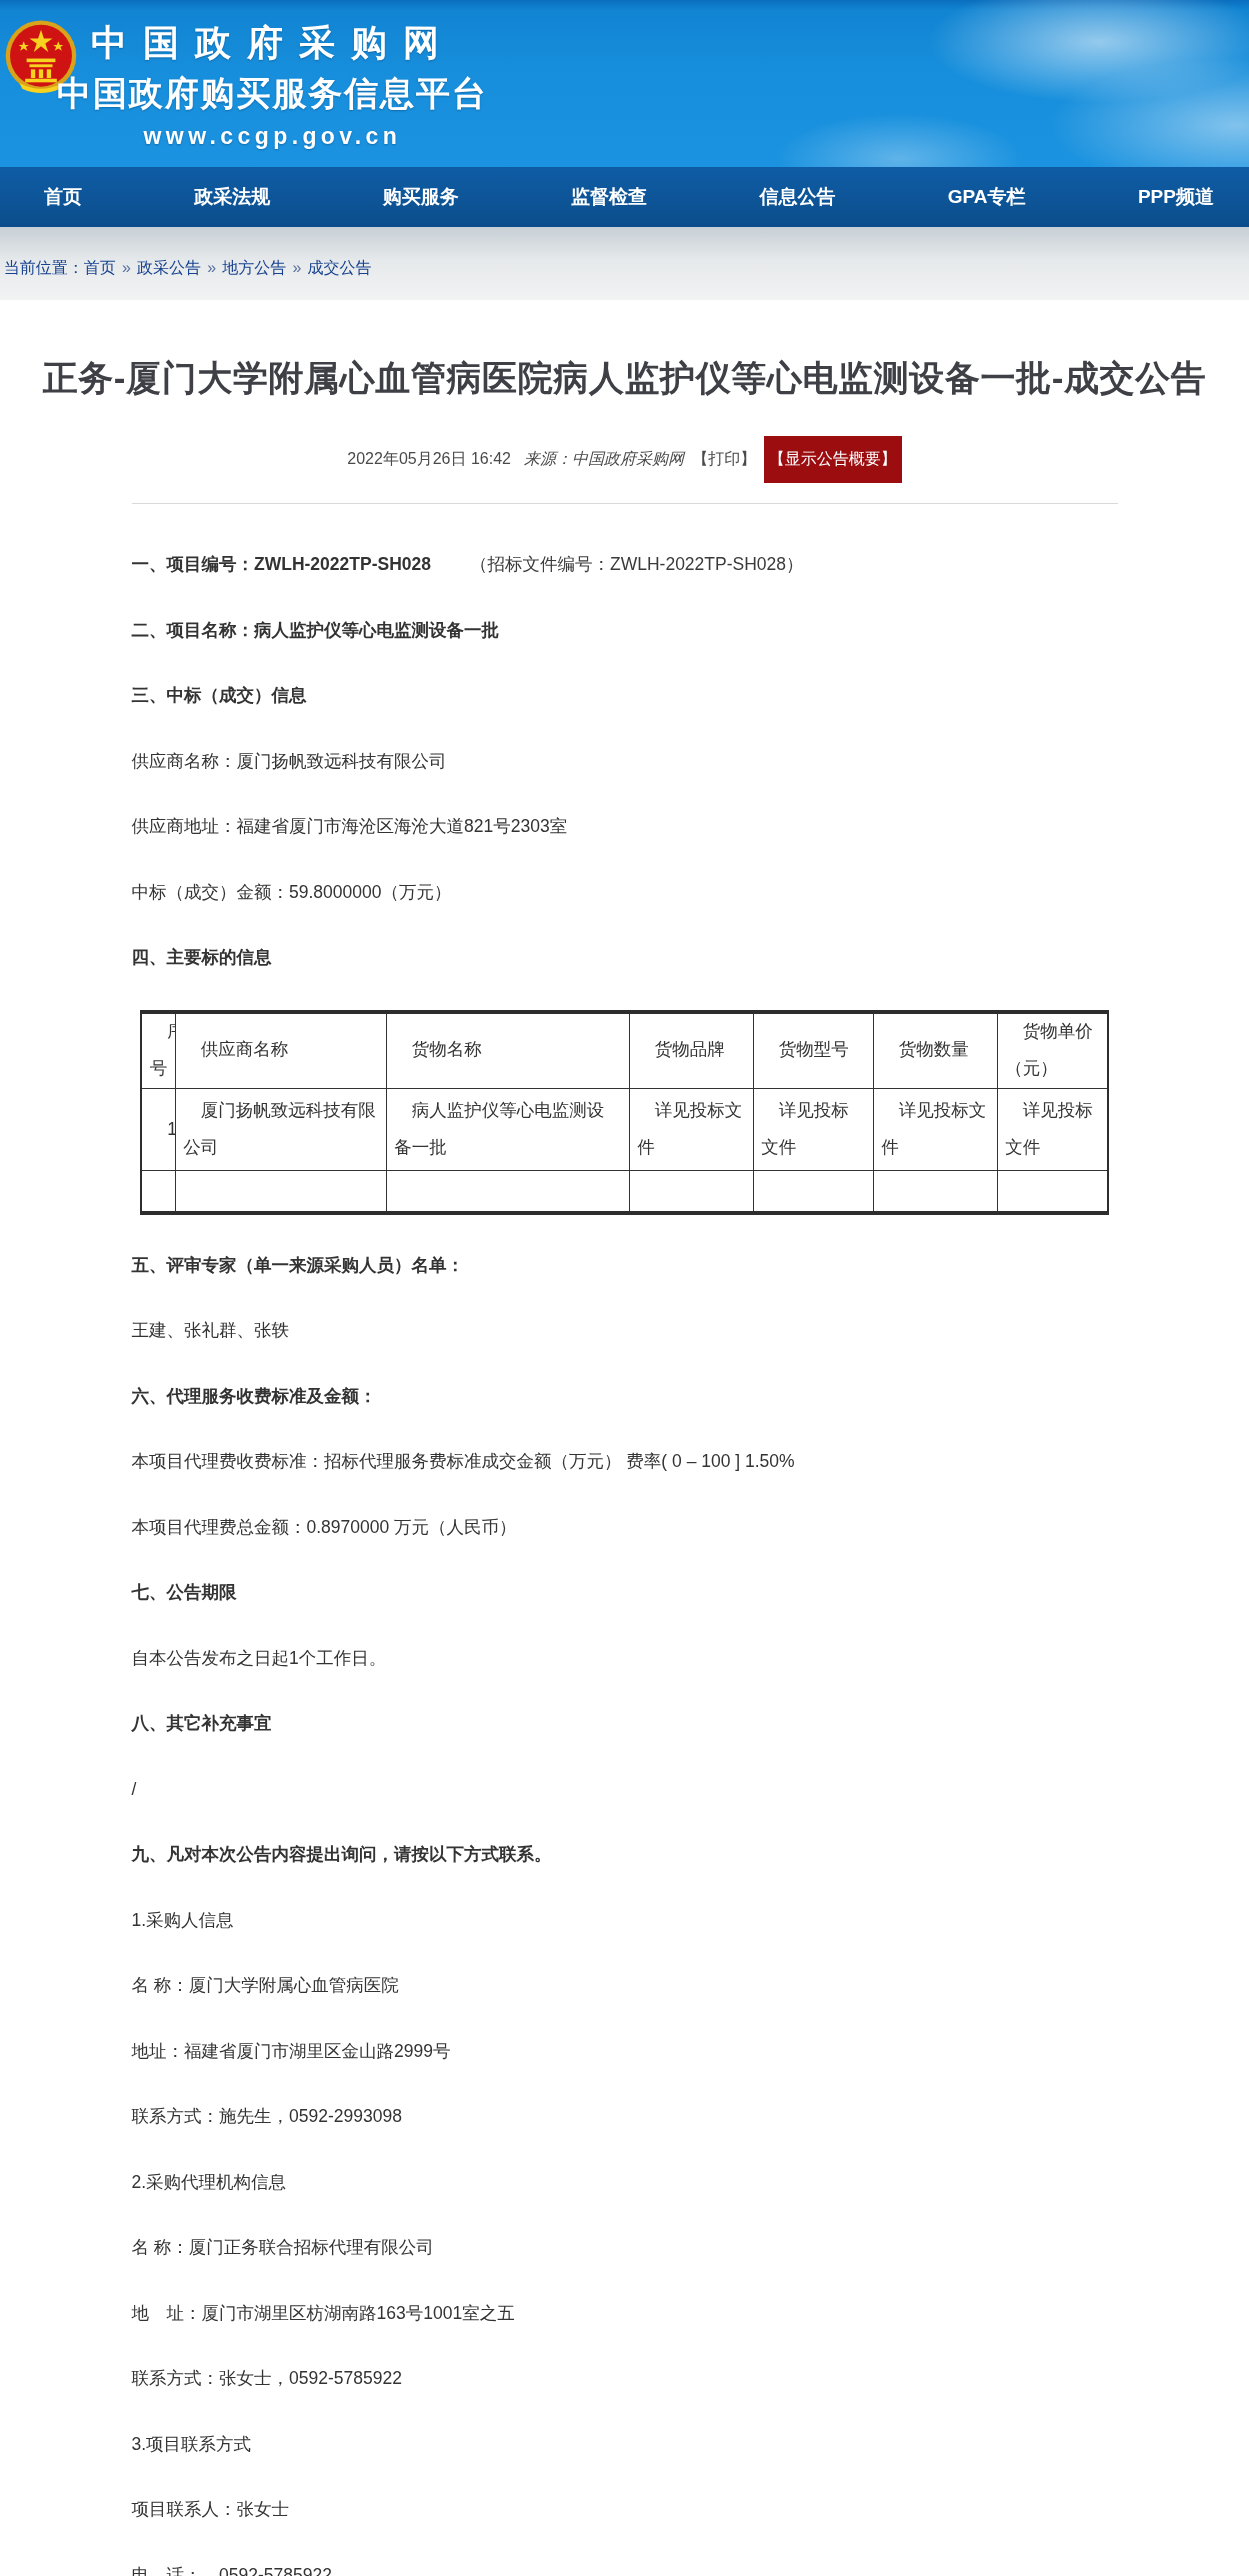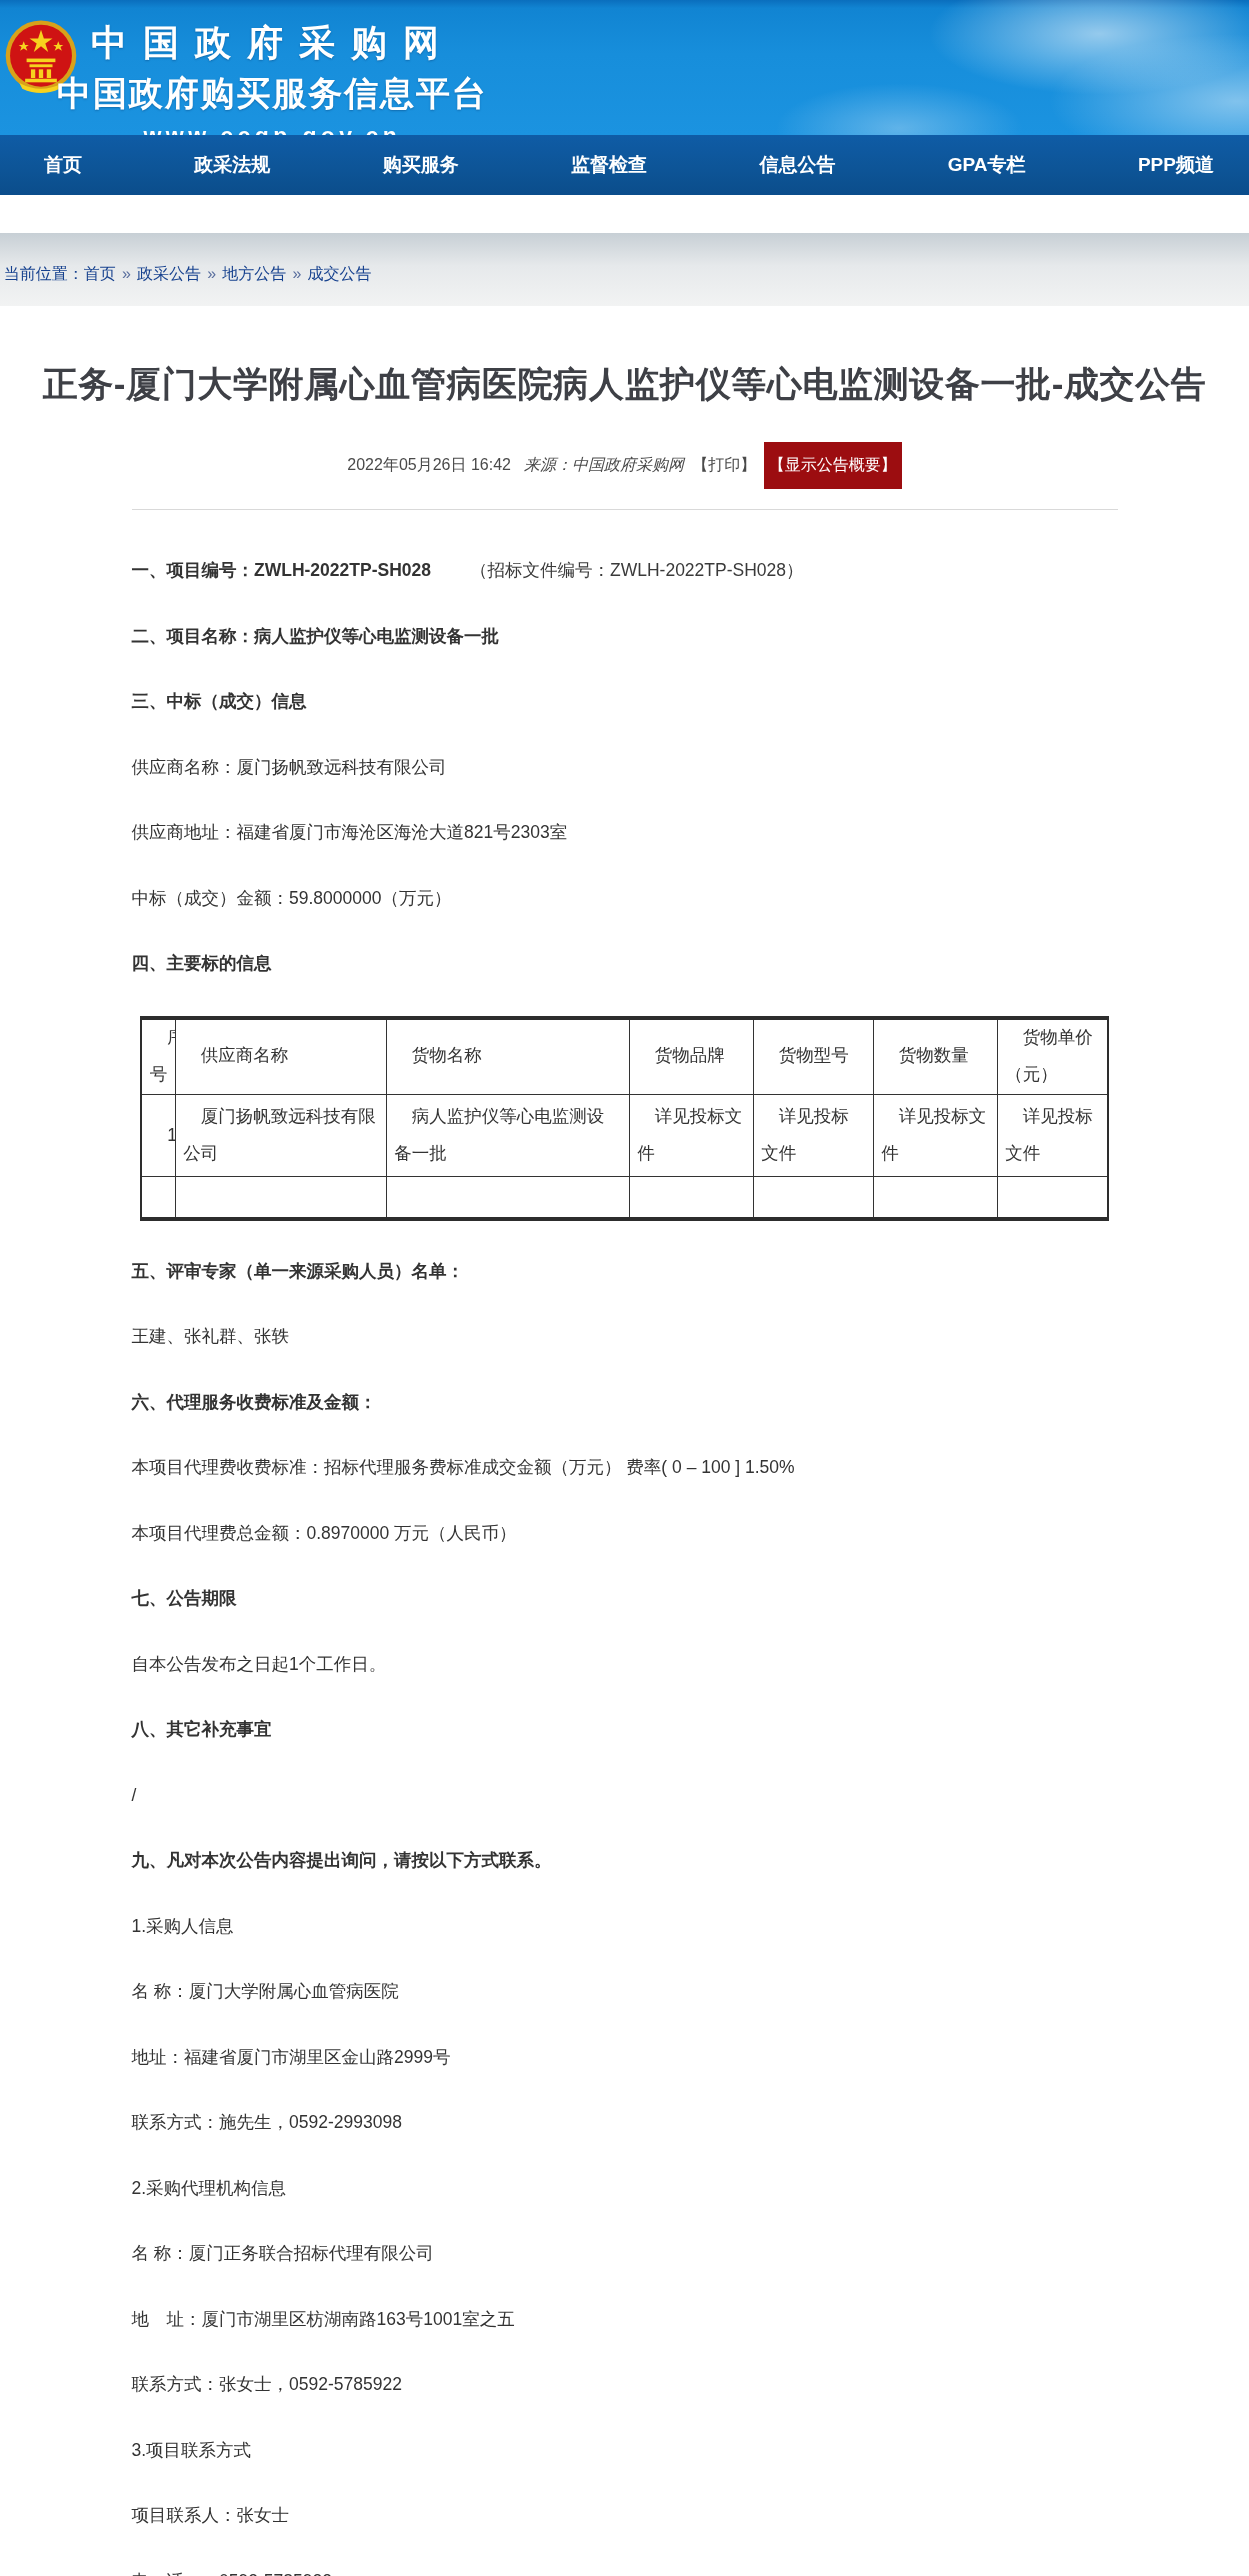--- a/index.html
+++ b/index.html
@@ -11,7 +11,7 @@
   }
   
   .banner{
-    position:relative;height:135px;
+    position:relative;height:167px;
     background:linear-gradient(180deg,#0a6ebd 0%,#1184d2 6%,#178edb 40%,#1b93e0 100%);
     overflow:hidden;
     padding-left:22px;

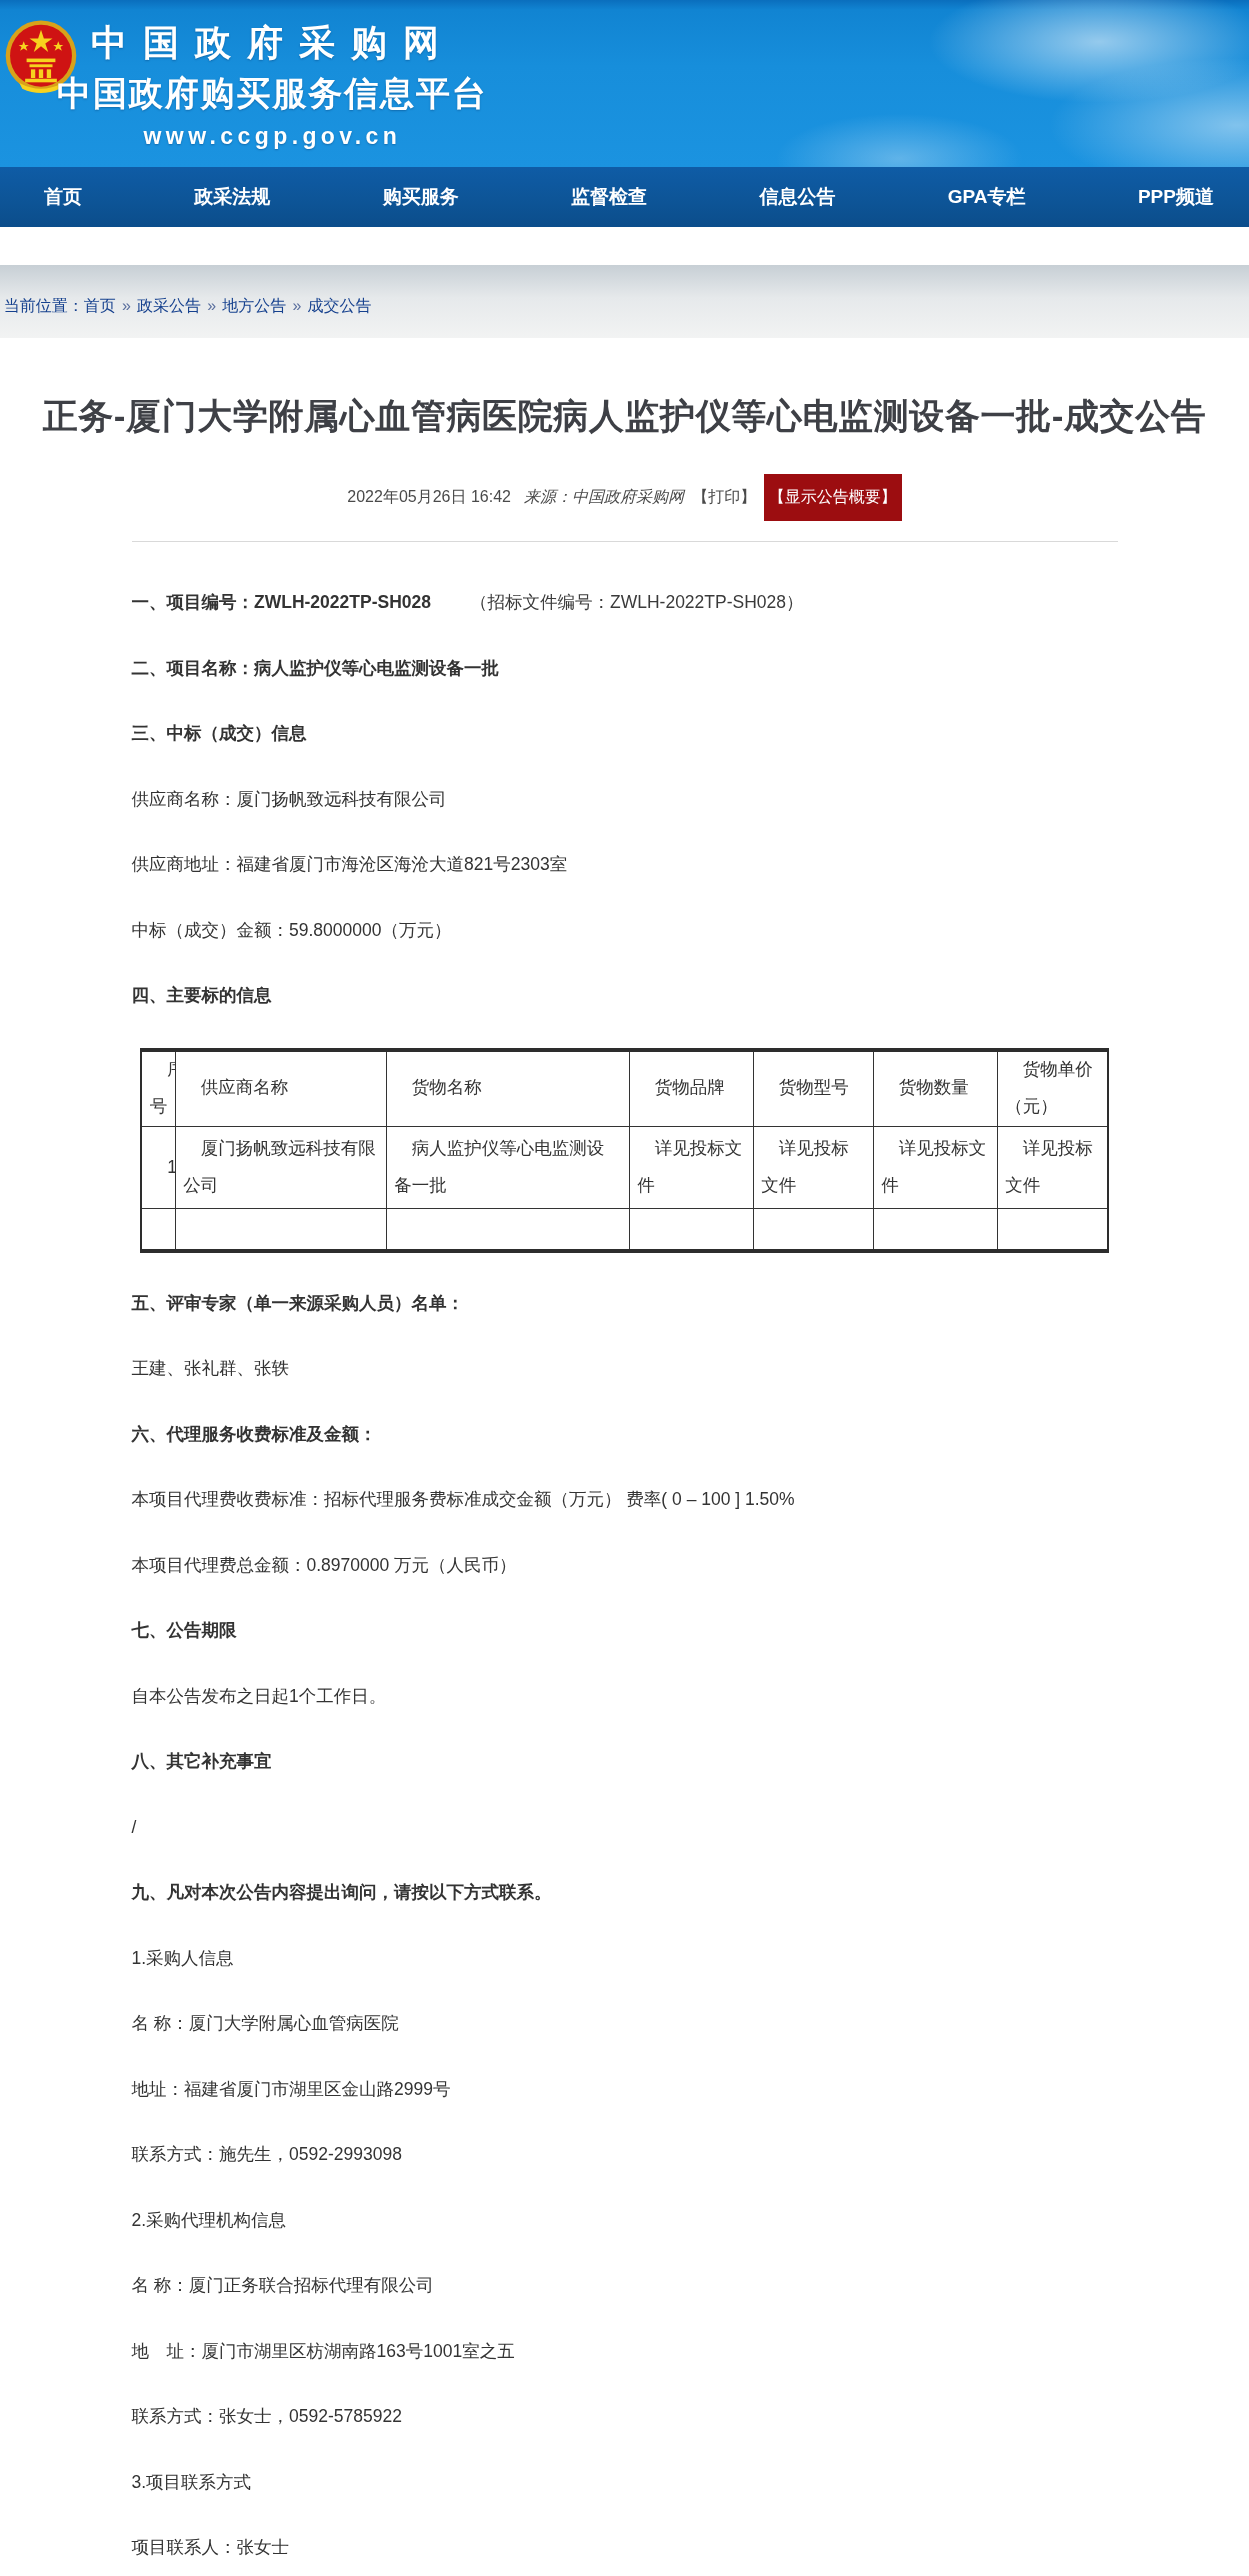--- a/index.html
+++ b/index.html
@@ -43,7 +43,6 @@
   .breadcrumb-band{
     height:73px;
     background:linear-gradient(180deg,#c7cfd5 0%,#e6e9eb 45%,#f2f3f3 100%);
-    margin-top:38px;
   }
   .breadcrumb{padding:31px 0 0 3.7px;font-size:16px;color:#16418e;}
   .breadcrumb a{color:#16418e;text-decoration:none;cursor:pointer;}

